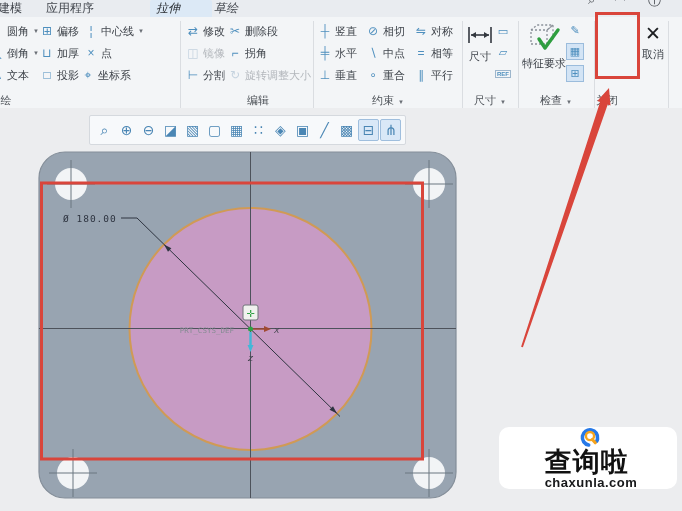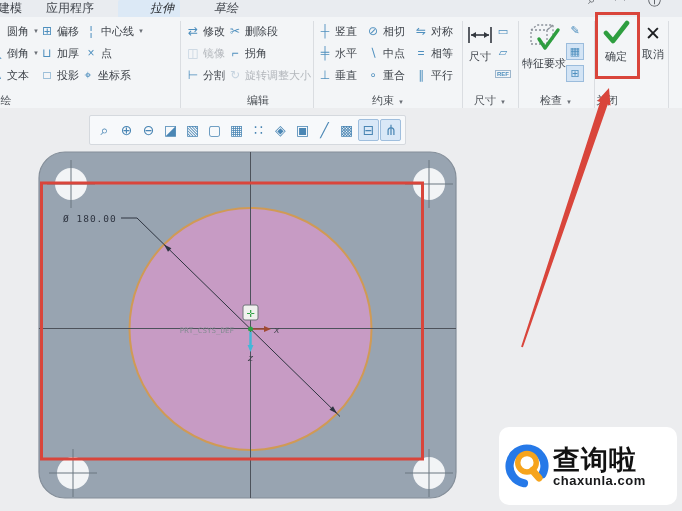--- a/index.html
+++ b/index.html
@@ -61,7 +61,7 @@
   <div id="tabbar">
     <span class="tab" style="left:-8px">建模</span>
     <span class="tab" style="left:40px">应用程序</span>
-    <span class="tab italic active" style="left:118px;width:50px;text-align:right">拉伸</span>
+    <span class="tab italic active" style="left:150px;width:50px;text-align:left">拉伸</span>
     <span class="tab italic" style="left:208px">草绘</span>
     <span class="corner-ic" style="left:588px">⌕</span>
     <span class="corner-ic" style="left:614px">◠</span>

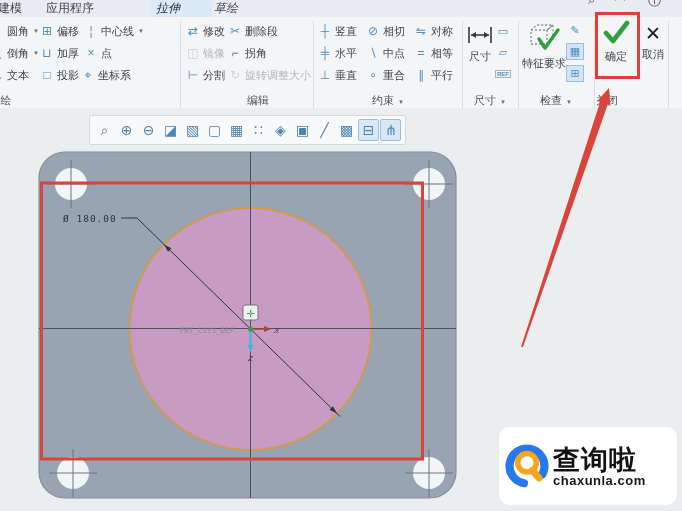--- a/index.html
+++ b/index.html
@@ -217,12 +217,6 @@
       <span>⊞</span>
     </div>
 
-    <div class="rb-big" style="left:599px;top:2px;width:34px">
-      <svg width="28" height="26" viewBox="0 0 28 26">
-        <path d="M4 14 L11 22 L25 4" fill="none" stroke="#2e9e3f" stroke-width="4.6" stroke-linecap="round" stroke-linejoin="round"></path>
-      </svg>
-      <span class="lbl">确定</span>
-    </div>
     <div class="rb-big" style="left:638px;top:6px;width:30px">
       <span style="font-size:19px;font-weight:bold;color:#1b1d20;line-height:22px">✕</span>
       <span class="lbl">取消</span>

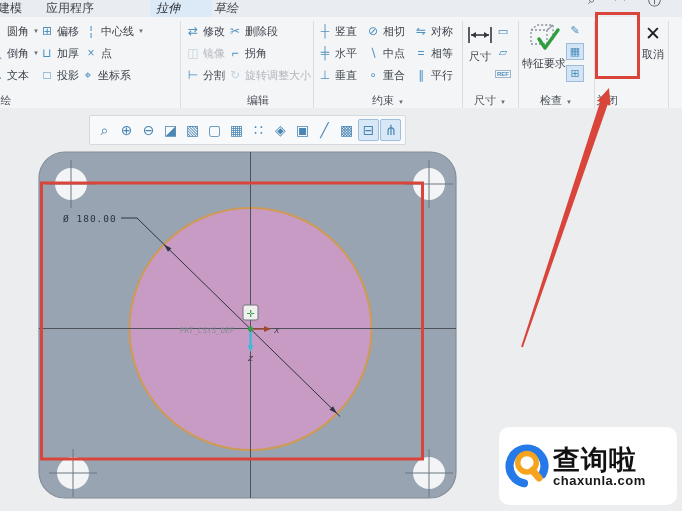--- a/index.html
+++ b/index.html
@@ -45,9 +45,9 @@
   #arrow-overlay{position:absolute;left:0;top:0;width:682px;height:511px;z-index:50;
                  pointer-events:none;}
   
-  #watermark{position:absolute;left:499px;top:427px;width:178px;height:78px;background:#fff;
+  #watermark{position:absolute;left:499px;top:427px;width:178px;height:62px;background:#fff;
              border-radius:10px;display:flex;align-items:center;z-index:40;padding-left:4px;
-             box-sizing:border-box;}
+             box-sizing:border-box;flex-direction:column;}
   #wm-text{display:flex;flex-direction:column;line-height:1;margin-left:2px;}
   #wm-title{font-family:"DejaVu Serif","Liberation Serif",serif;font-weight:bold;
             font-size:27px;color:#111;letter-spacing:1px;}

